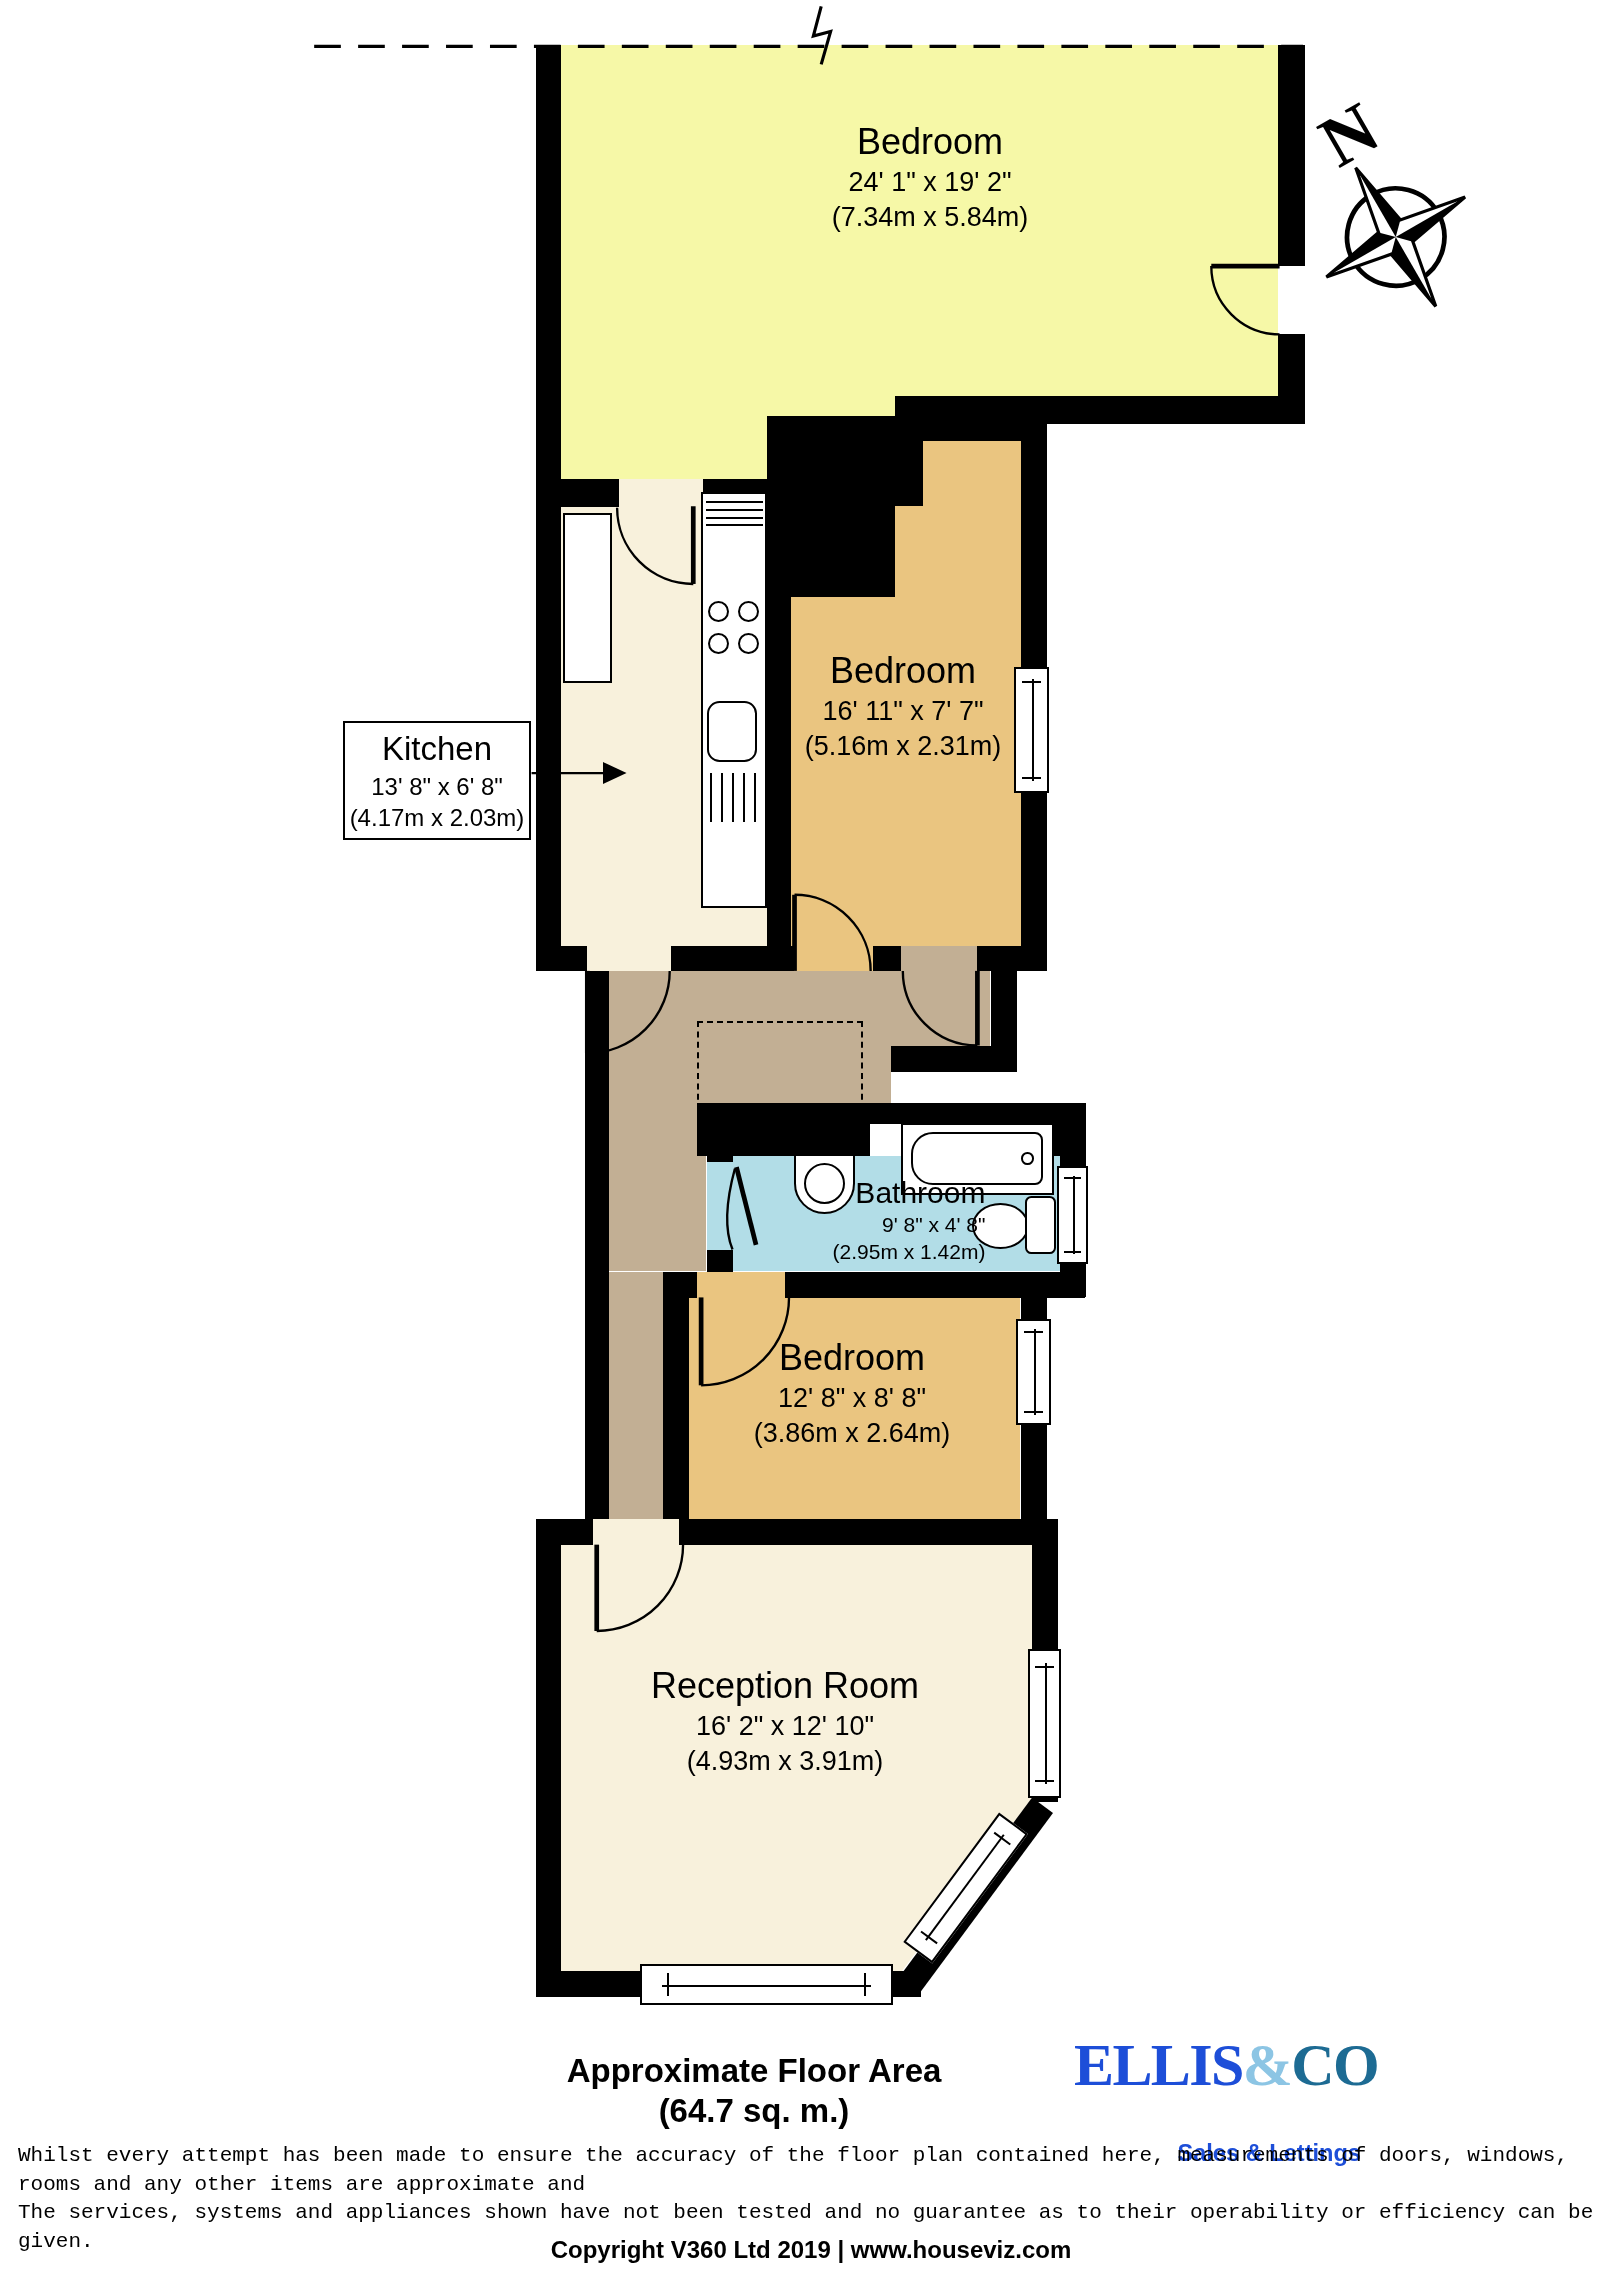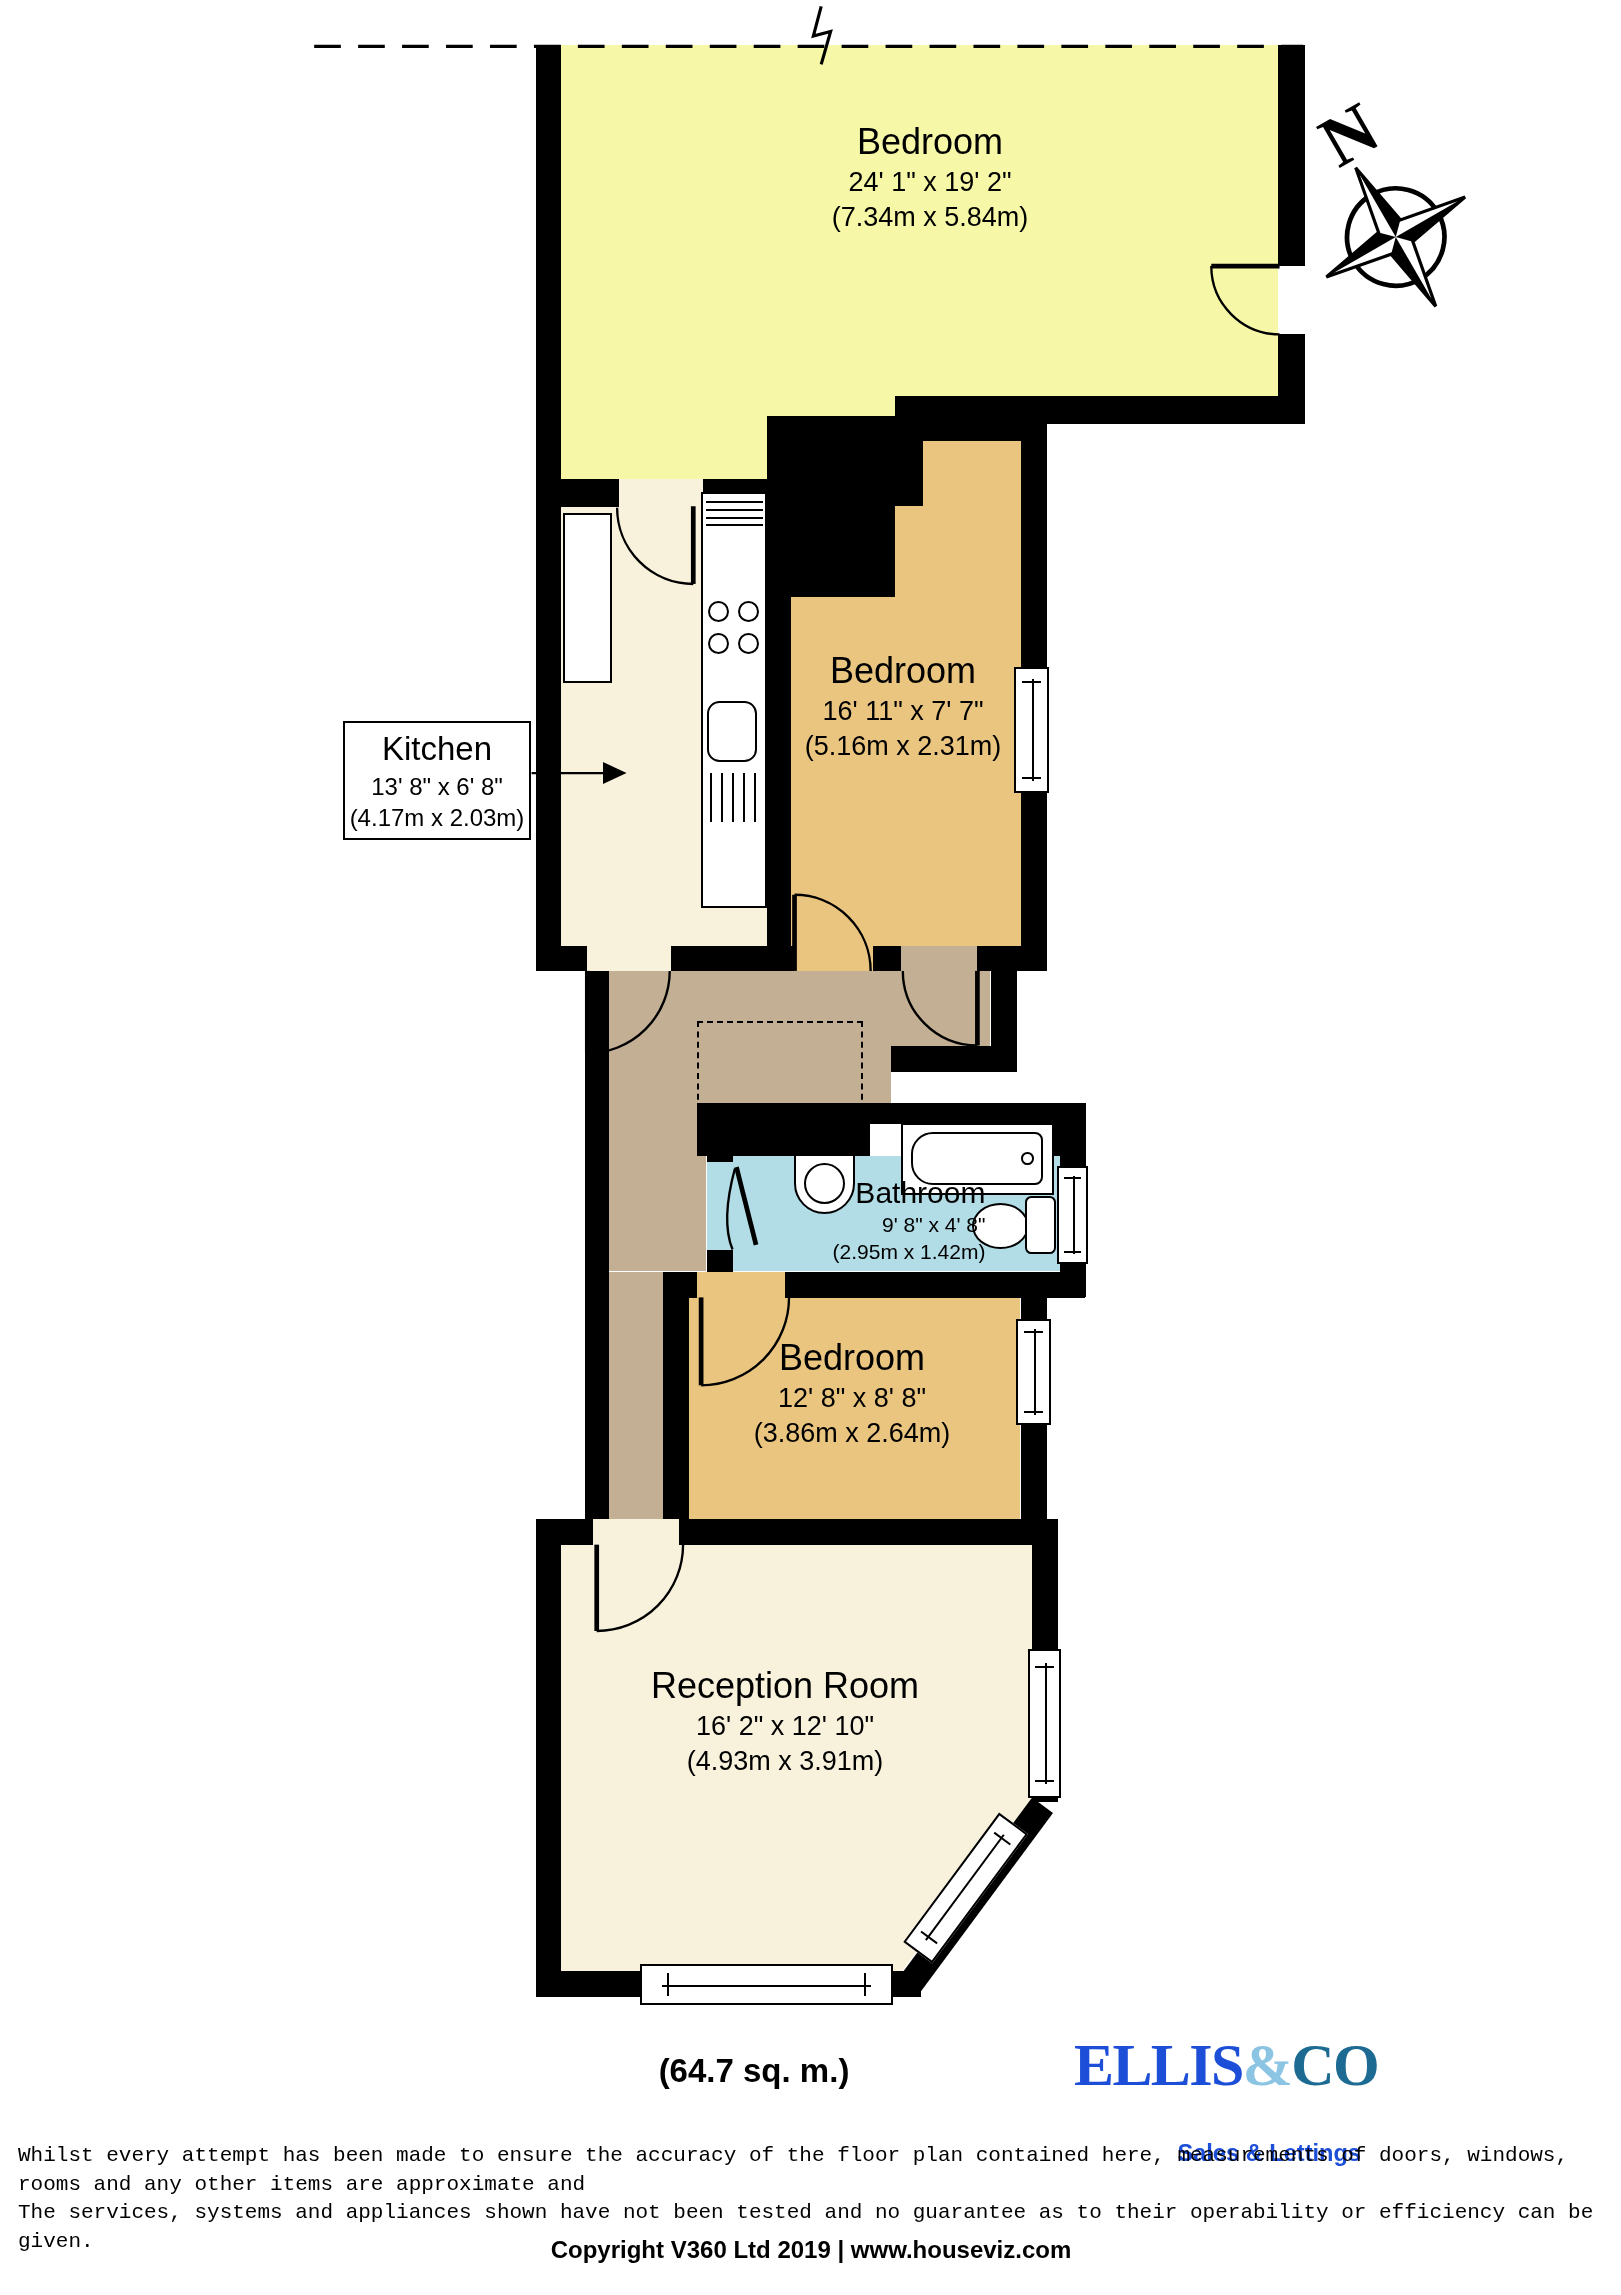--- a/index.html
+++ b/index.html
@@ -232,6 +232,7 @@
 </div>
 
 <div class="footer-area">
+  <div>Approximate Floor Area</div>
   <div>(64.7 sq. m.)</div>
 </div>
 

